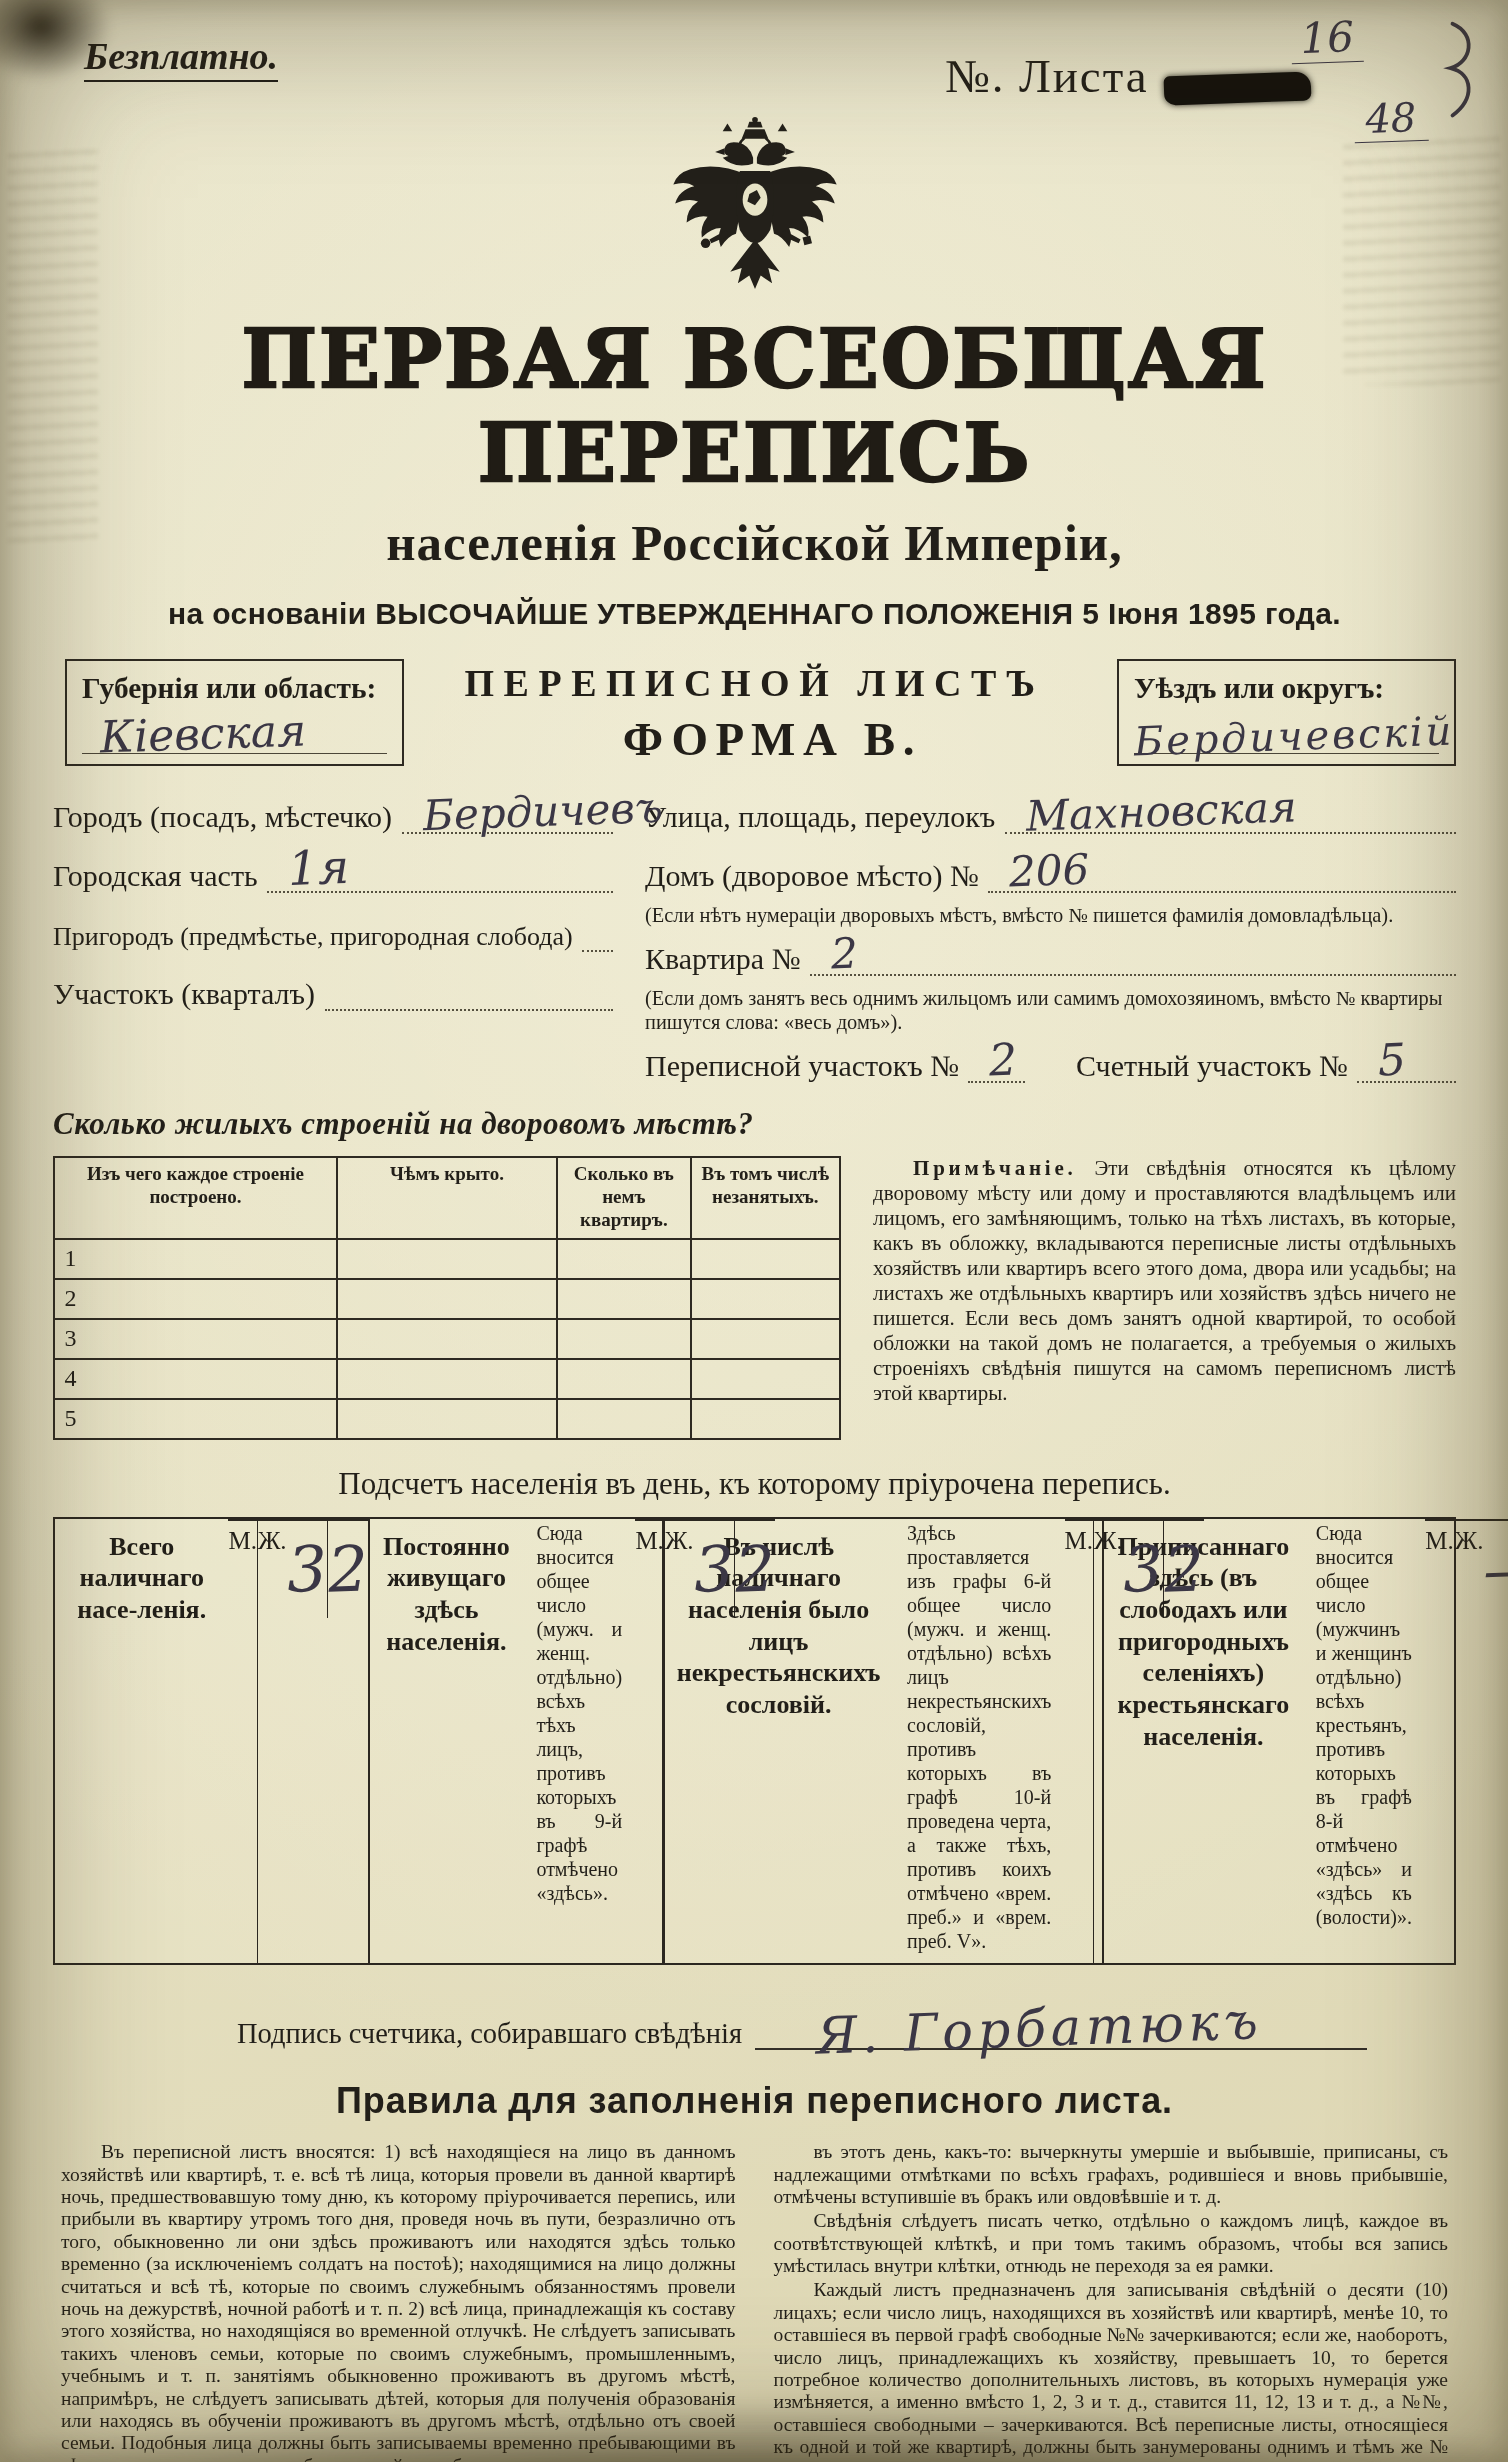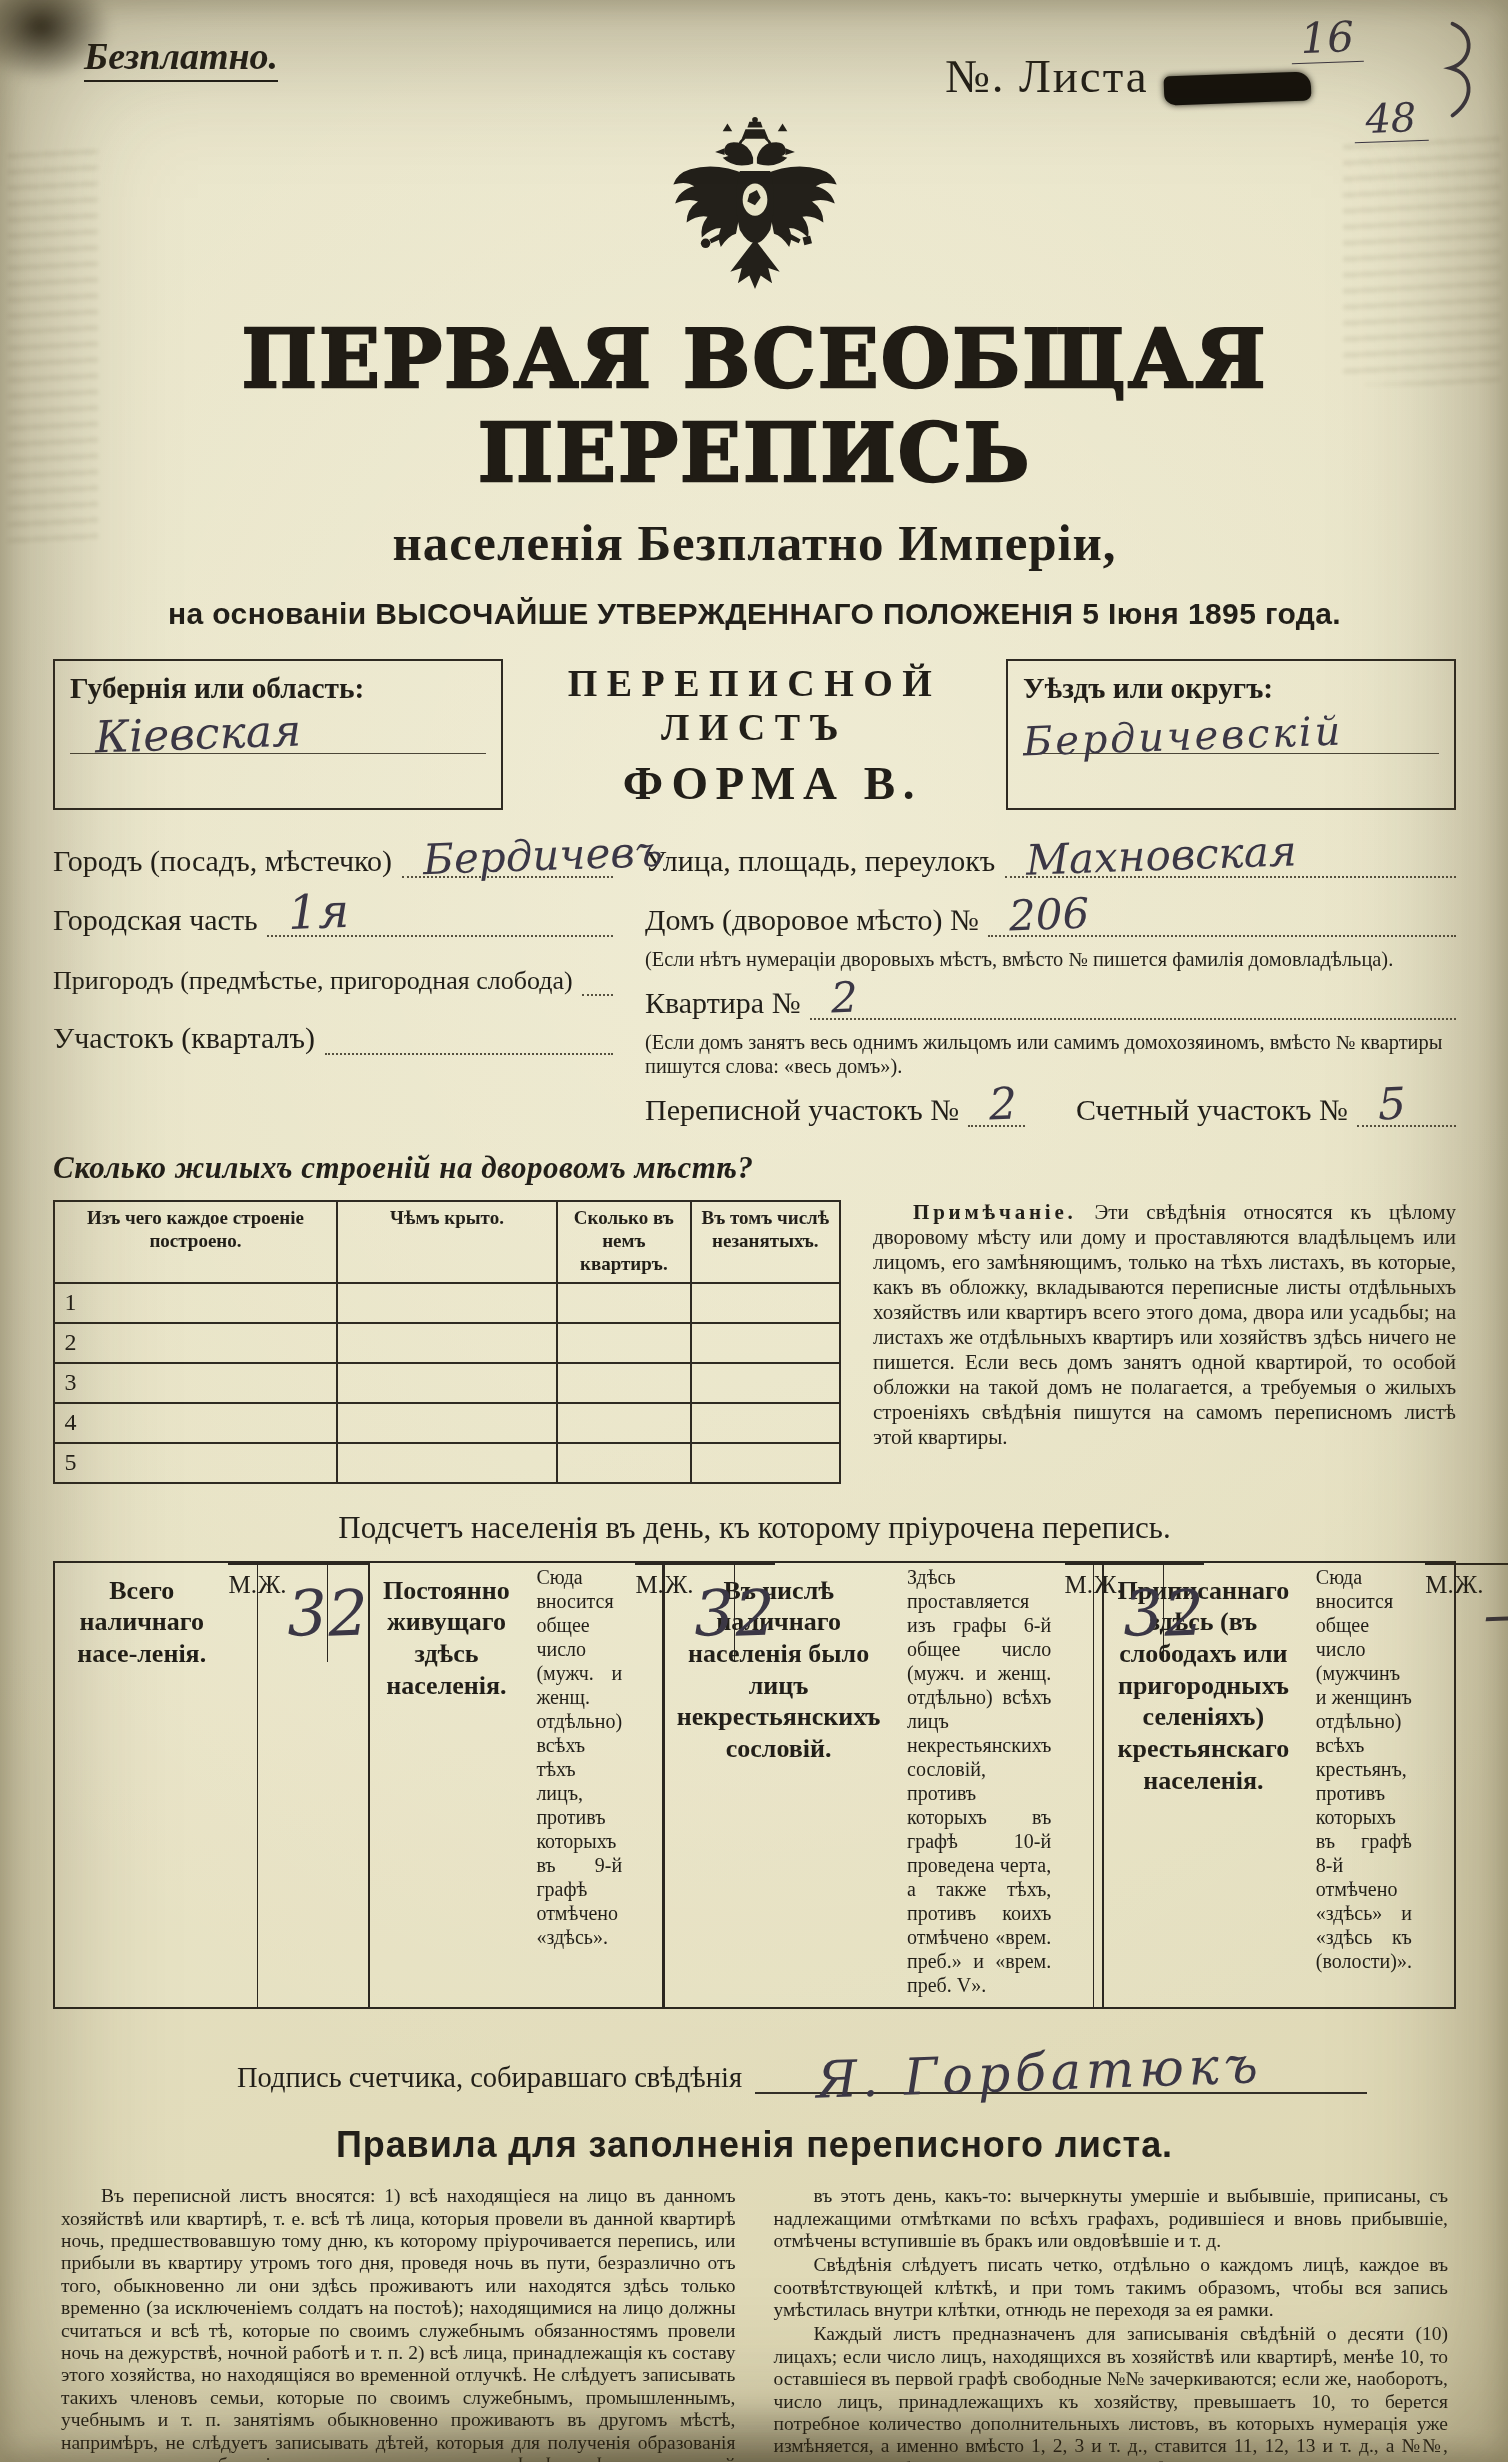--- a/index.html
+++ b/index.html
@@ -166,7 +166,7 @@
   </div>
 
   <h1 class="title">ПЕРВАЯ ВСЕОБЩАЯ ПЕРЕПИСЬ</h1>
-  <div class="subtitle">населенія Безплатно Имперіи,</div>
+  <div class="subtitle">населенія Россійской Имперіи,</div>
   <div class="basis">на основаніи ВЫСОЧАЙШЕ УТВЕРЖДЕННАГО ПОЛОЖЕНІЯ 5 Іюня 1895 года.</div>
 
   <div class="form-head">

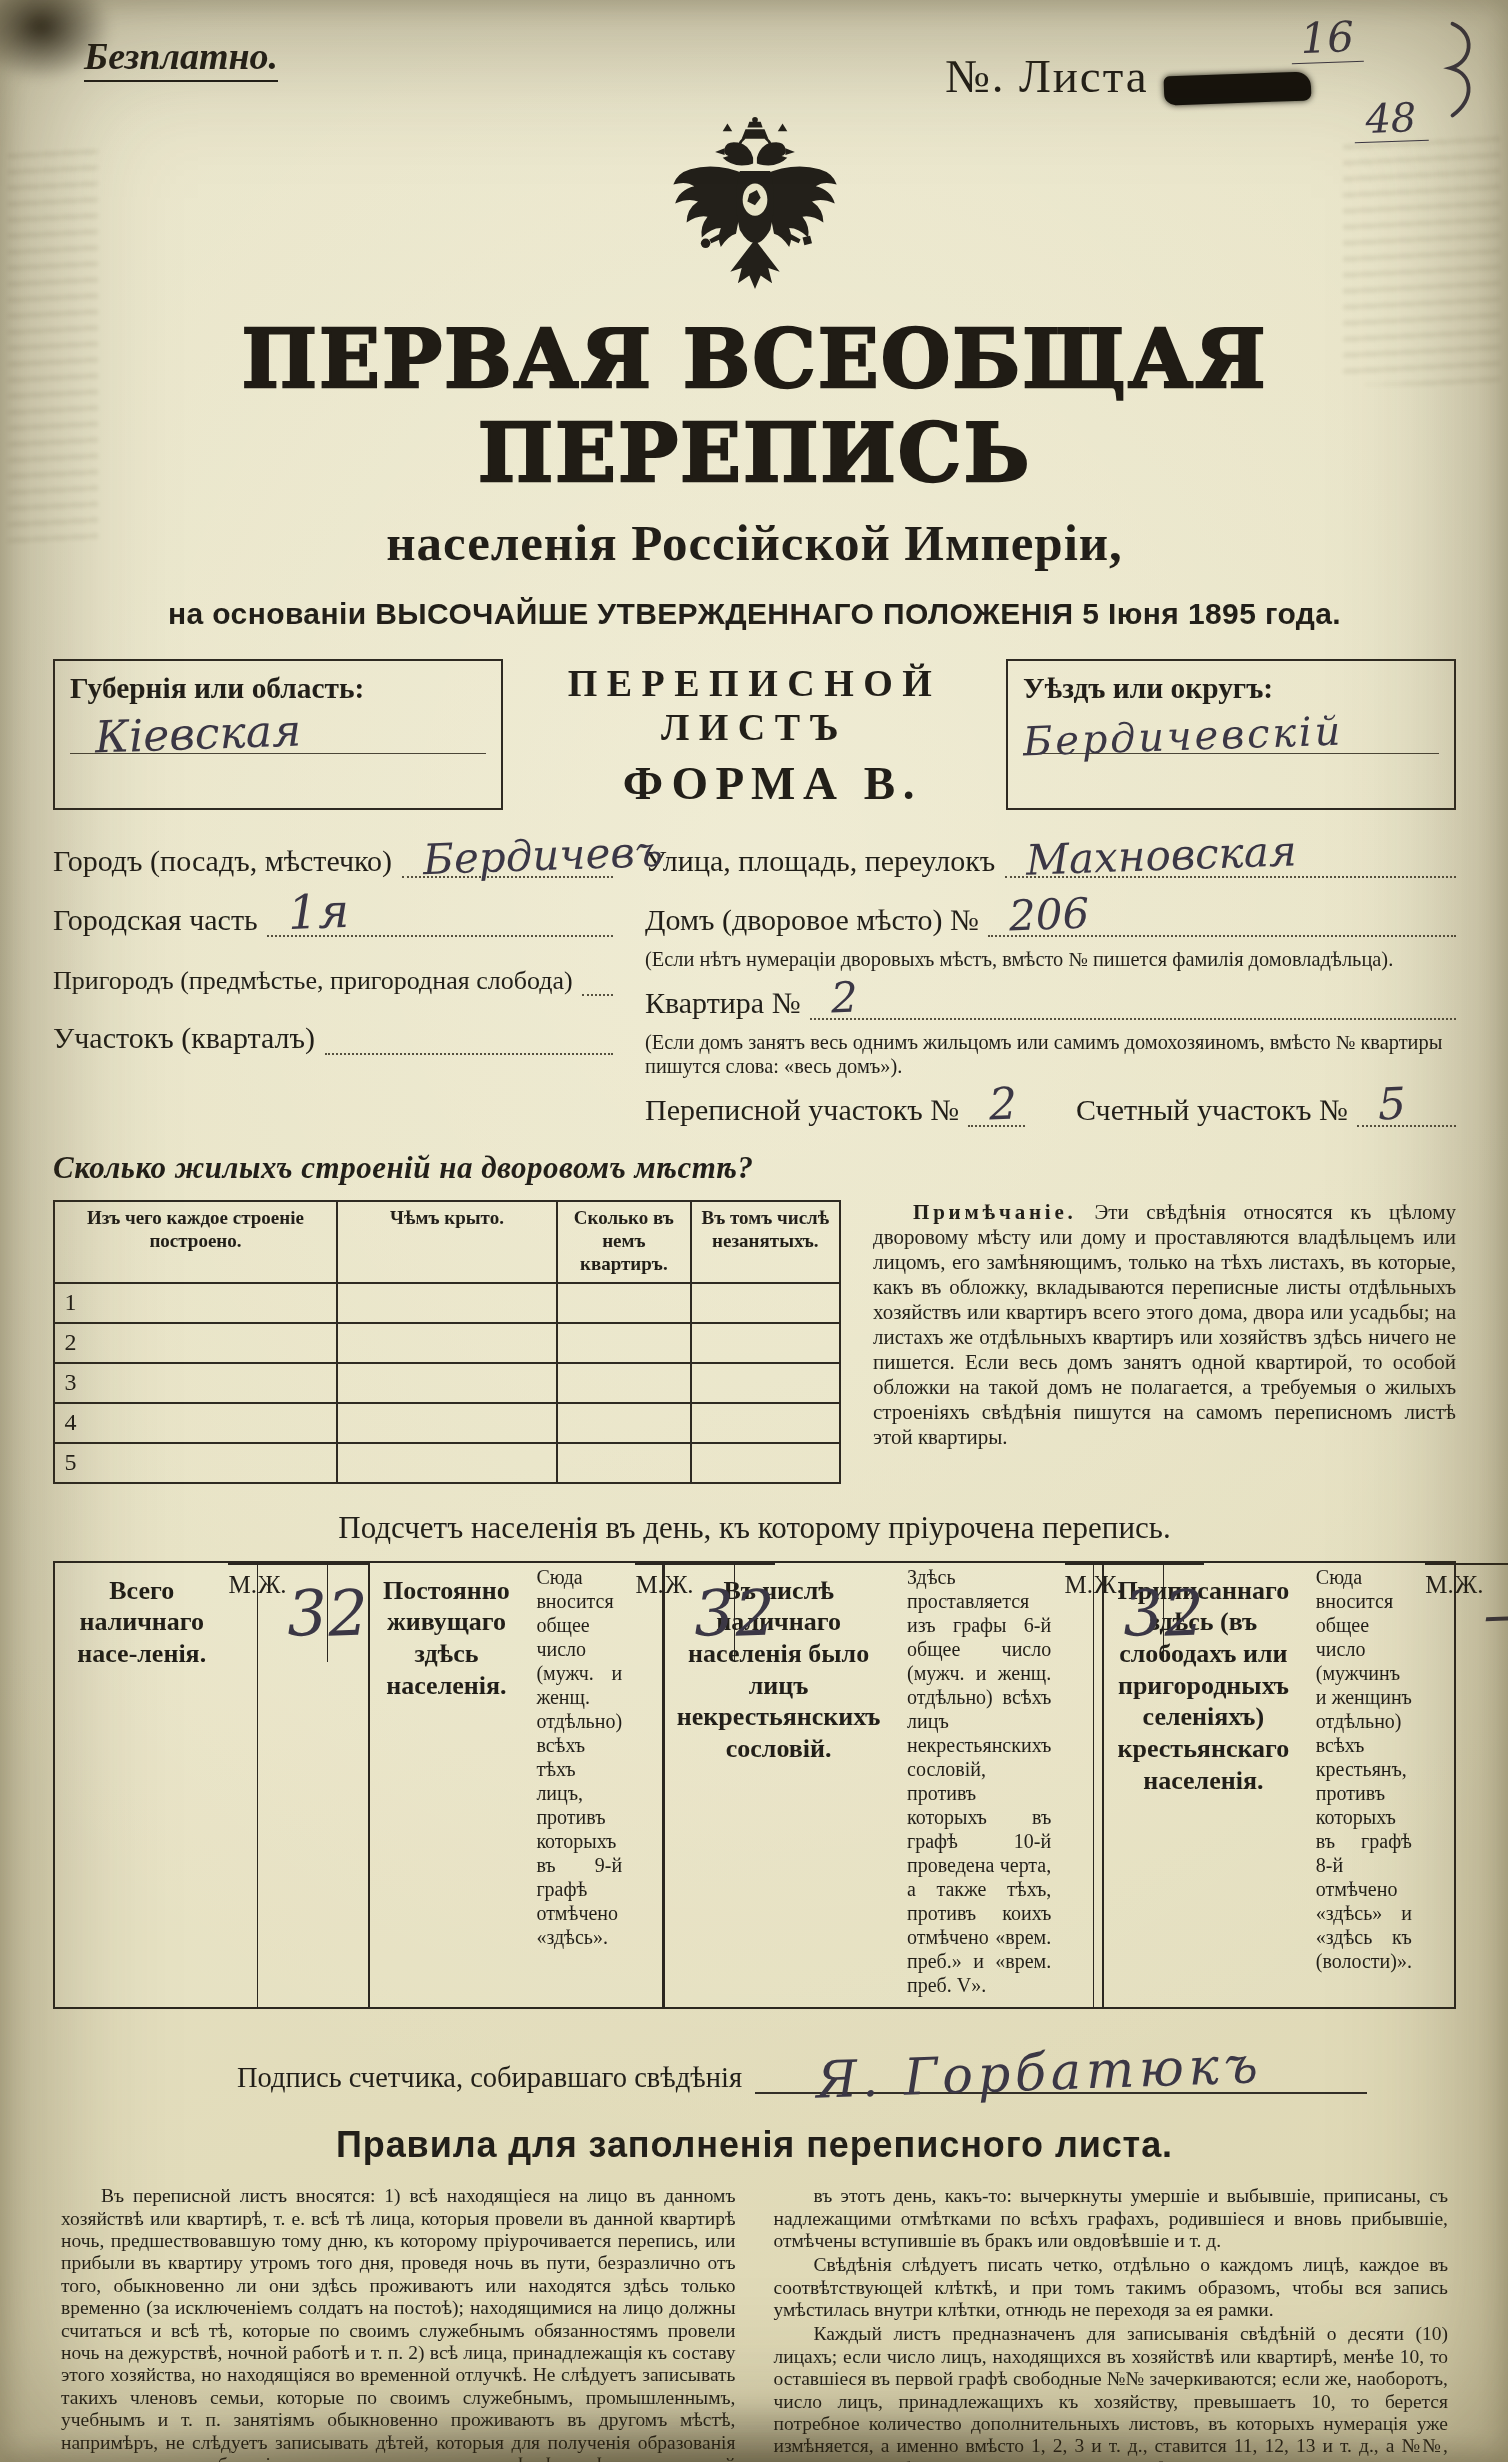--- a/index.html
+++ b/index.html
@@ -49,7 +49,7 @@
 
   
   .form-head { display:flex; margin:28.5px 53px 0; align-items:stretch; position:relative; z-index:2; }
-  .fh-box { border:2.4px solid #2e2a22; width:450px; padding:11.4px 15px 5.7px; }
+  .fh-box { border:2.4px solid #2e2a22; width:339px; padding:11.4px 15px 5.7px;margin-left:12px; }
   .fh-label { font-size:29.4px; font-weight:bold; }
   .writeline { position:relative; height:49px; border-bottom:1.9px solid #4b4638; }
   .writeline .hw { position:absolute; left:6%; bottom:-5.7px; font-size:44px; }

